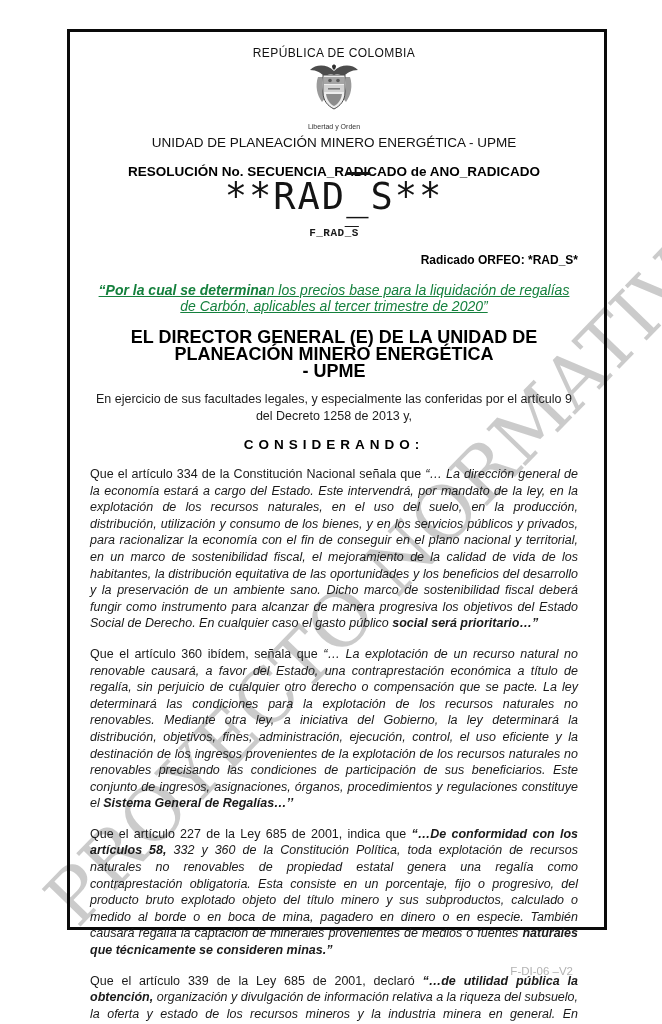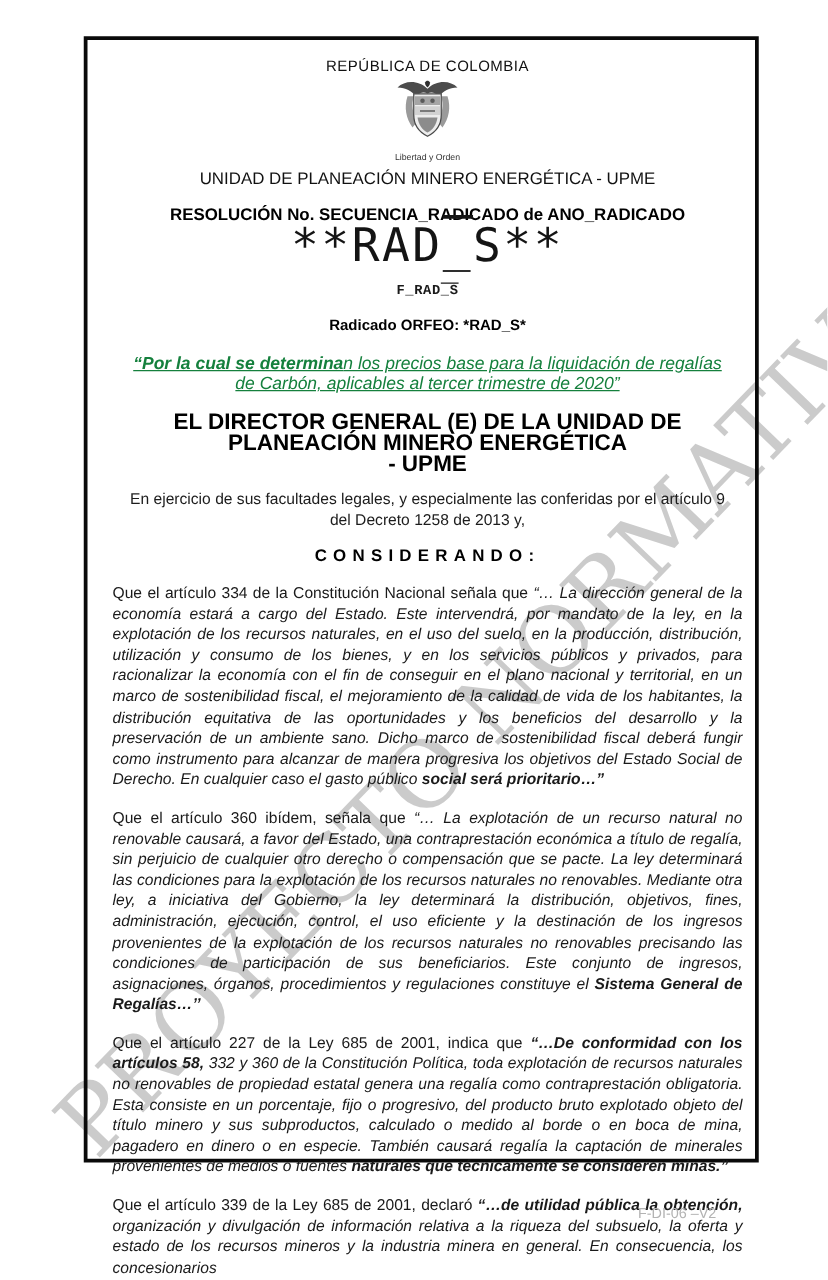--- a/index.html
+++ b/index.html
@@ -17,7 +17,7 @@
     width:540px;height:901px;
     border:3px solid #0a0a0a;
     box-sizing:border-box;
-    padding:12px 10px 0 20px;
+    padding:12px 26px 0 20px;
     z-index:2;
   }
   .watermark{

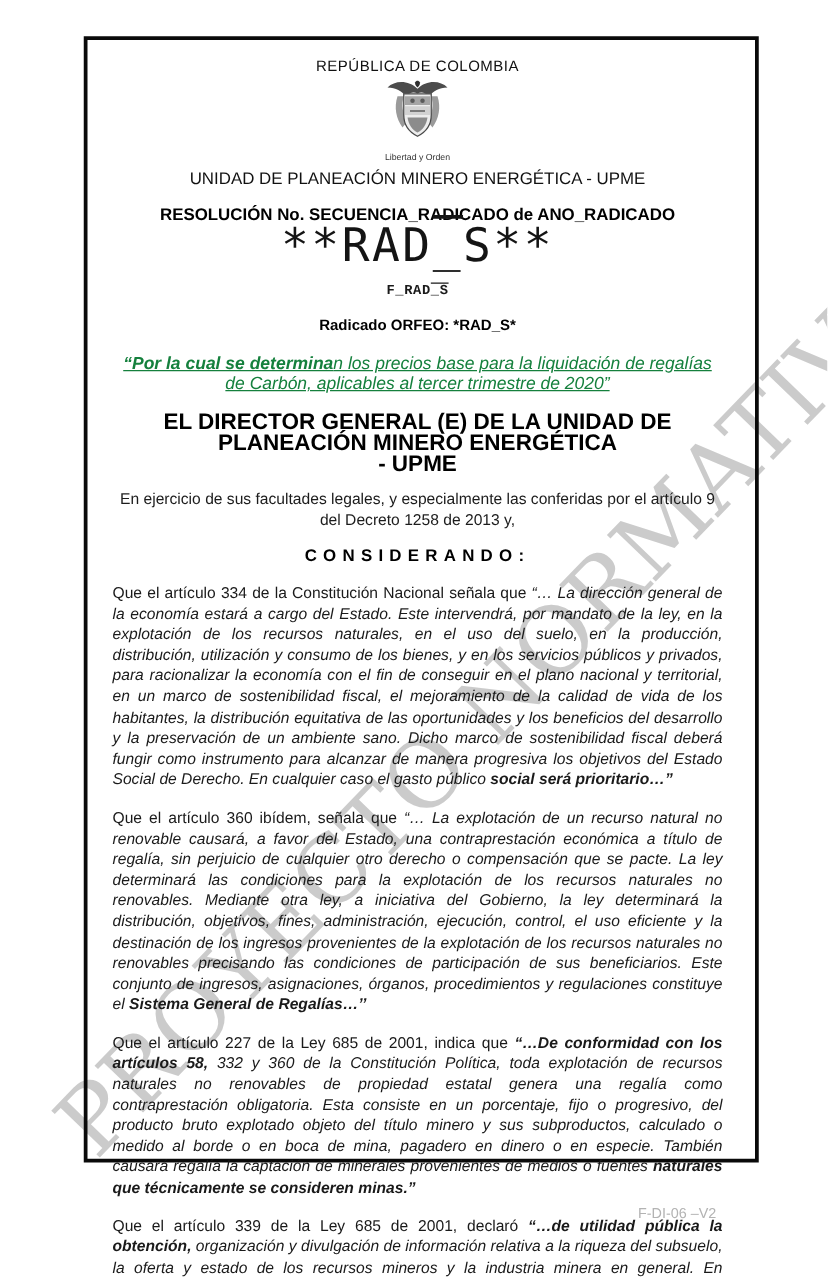--- a/index.html
+++ b/index.html
@@ -52,7 +52,7 @@
     margin-top:14px;
   }
   .rad-sub .over{text-decoration:overline;}
-  .radicado{font-size:12px;font-weight:bold;margin-top:14px;color:#000;}
+  .radicado{font-size:12px;font-weight:bold;margin-top:14px;color:#000;text-align:right;}
   .subject{
     font-size:14px;margin:15px auto 0 auto;width:472px;line-height:16px;color:#15803d;
   }

